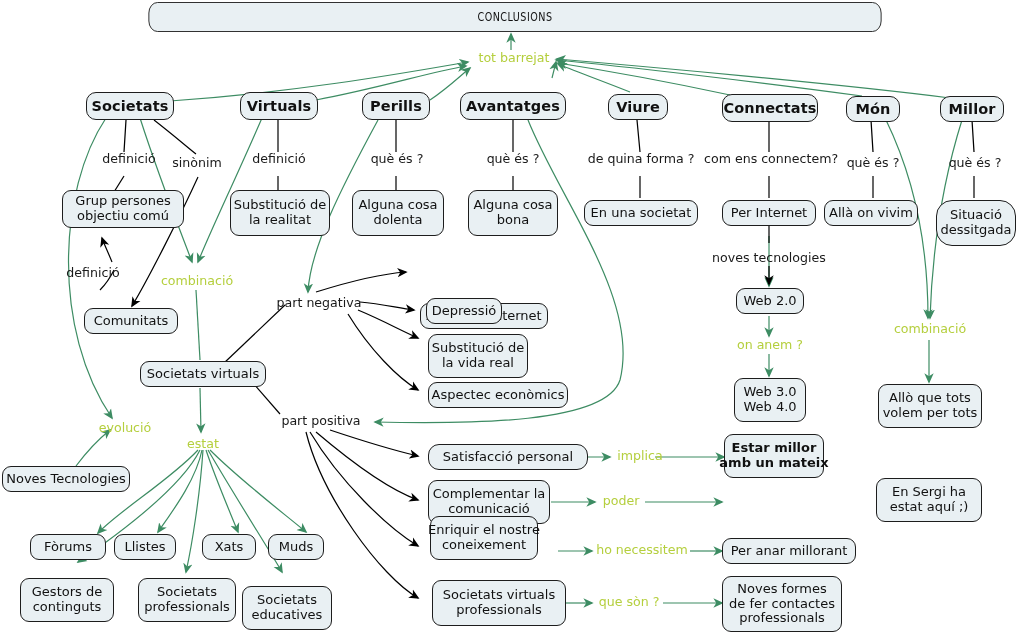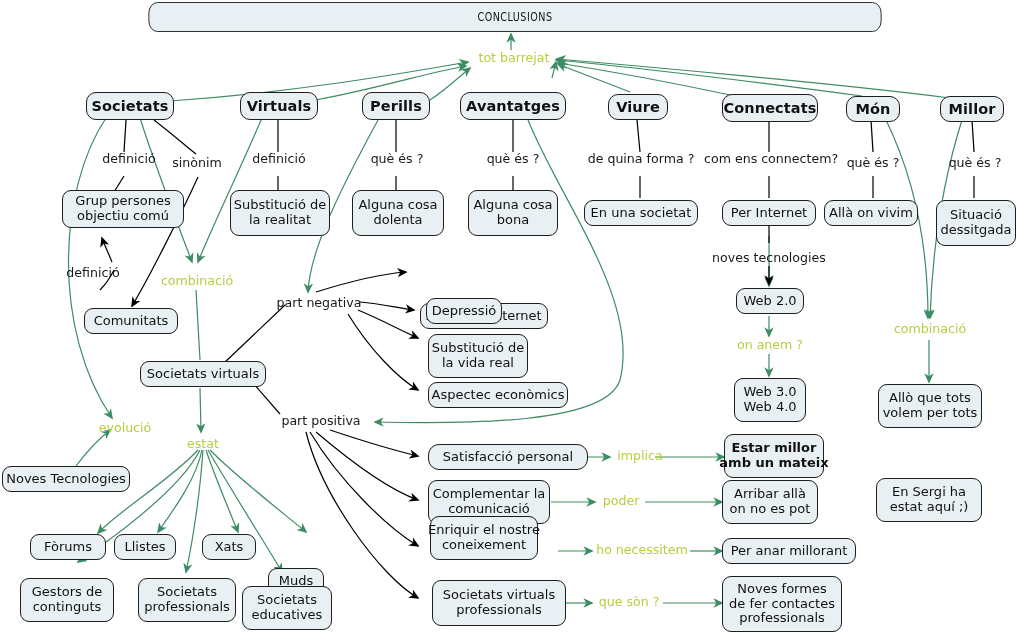--- a/index.html
+++ b/index.html
@@ -211,7 +211,7 @@
   <div class="node" style="left:584px;top:200px;width:114px;height:26px;">En una societat</div>
   <div class="node" style="left:722px;top:200px;width:94px;height:26px;">Per Internet</div>
   <div class="node" style="left:824px;top:200px;width:94px;height:26px;">Allà on vivim</div>
-  <div class="node" style="left:936px;top:200px;width:80px;height:46px;">Situació
+  <div class="node" style="left:936px;top:200px;width:80px;height:46px;border-radius:16px;">Situació
 dessitgada</div>
 
   <div class="node" style="left:84px;top:308px;width:94px;height:26px;">Comunitats</div>

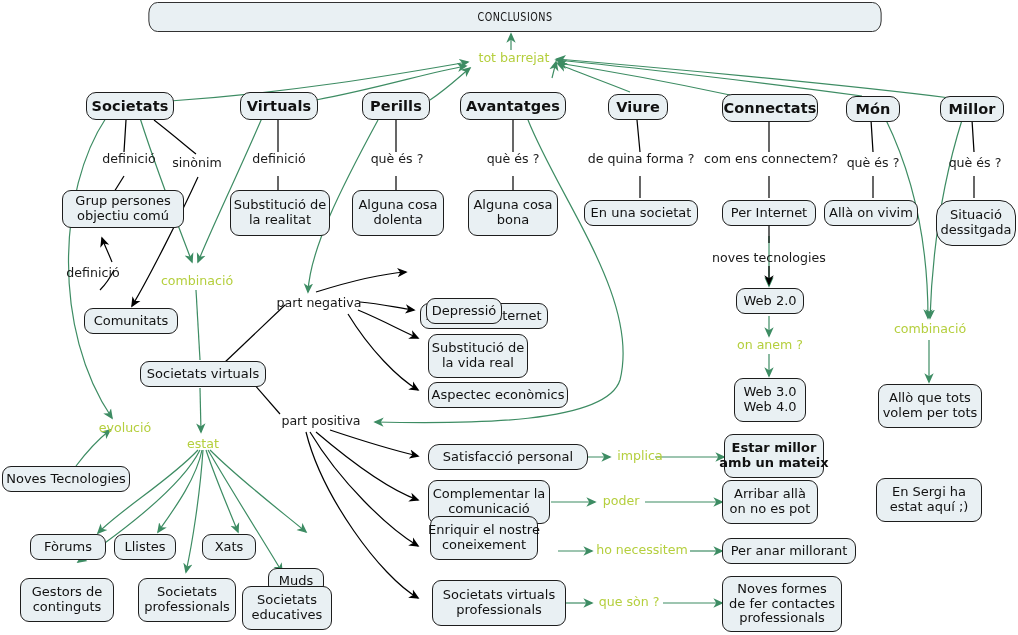--- a/index.html
+++ b/index.html
@@ -253,8 +253,6 @@
 
   <div class="node" style="left:724px;top:434px;width:100px;height:44px;font-weight:bold;">Estar millor
 amb un mateix</div>
-  <div class="node" style="left:722px;top:480px;width:96px;height:44px;">Arribar allà
-on no es pot</div>
   <div class="node" style="left:722px;top:538px;width:134px;height:26px;">Per anar millorant</div>
   <div class="node" style="left:722px;top:576px;width:120px;height:56px;">Noves formes
 de fer contactes

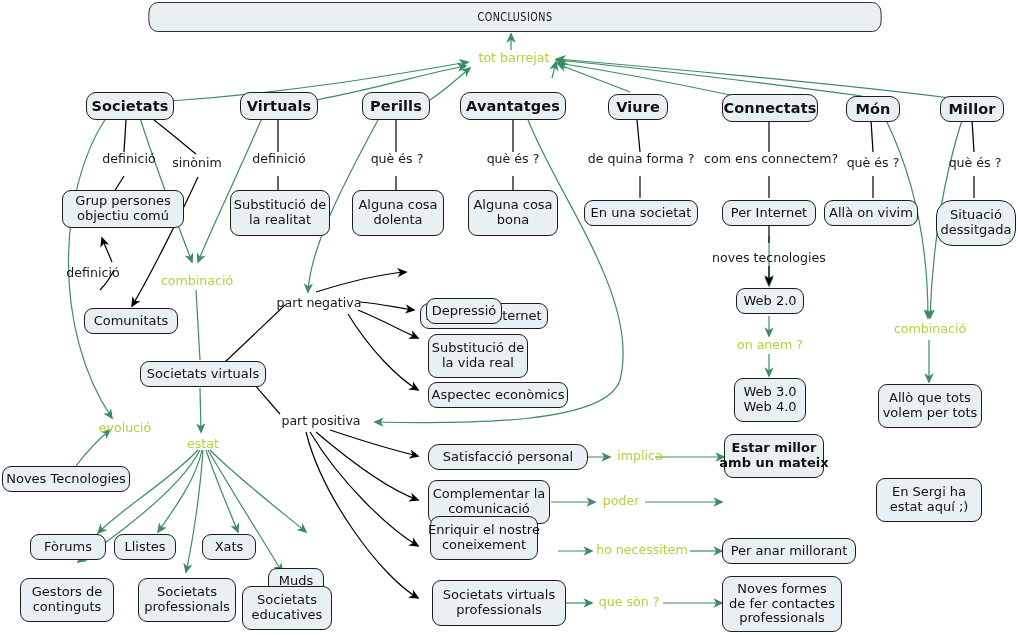--- a/index.html
+++ b/index.html
@@ -234,7 +234,7 @@
   <div class="node" style="left:30px;top:534px;width:76px;height:26px;">Fòrums</div>
   <div class="node" style="left:114px;top:534px;width:62px;height:26px;">Llistes</div>
   <div class="node" style="left:202px;top:534px;width:54px;height:26px;">Xats</div>
-  <div class="node" style="left:268px;top:534px;width:56px;height:26px;margin-top:34px;">Muds</div>
+  <div class="node" style="left:268px;top:534px;width:56px;height:26px;">Muds</div>
 
   <div class="node" style="left:20px;top:578px;width:94px;height:44px;">Gestors de
 continguts</div>

